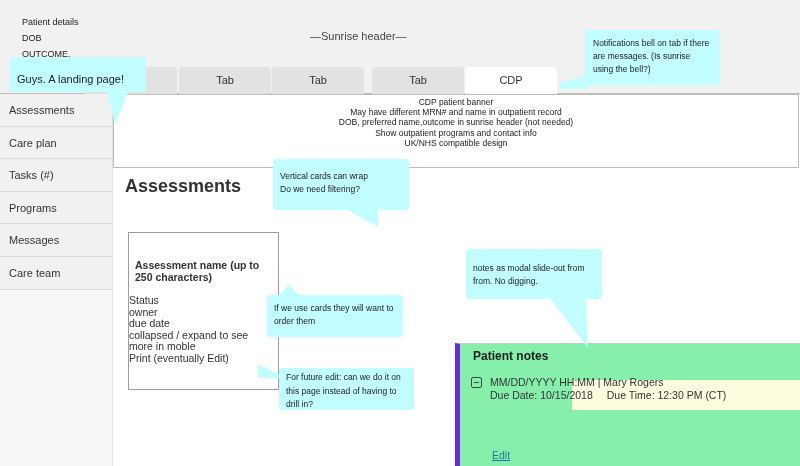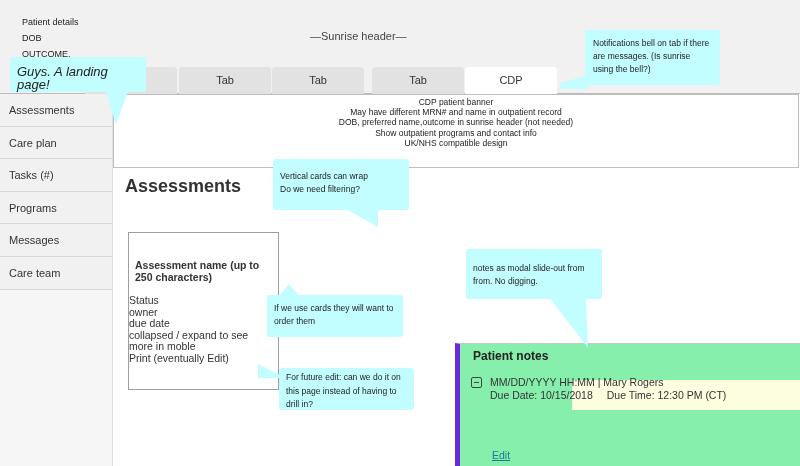--- a/index.html
+++ b/index.html
@@ -162,7 +162,7 @@
   <a class="edit-link">Edit</a>
 </div>
 
-<div class="callout" style="left:10px; top:57px; width:136px; height:35px; font-size:13px; line-height:13px; padding:8px 7px;font-style:italic;">
+<div class="callout" style="left:10px; top:57px; width:136px; height:35px; font-size:11px; line-height:13px; padding:16px 7px;">
   <span>Guys. A landing page!</span>
 </div>
 <div class="tail" style="left:100px; top:91px; border-left:22px solid transparent; border-right:0 solid transparent; border-top:34px solid #c2fdff; transform:skewX(-20deg);"></div>

